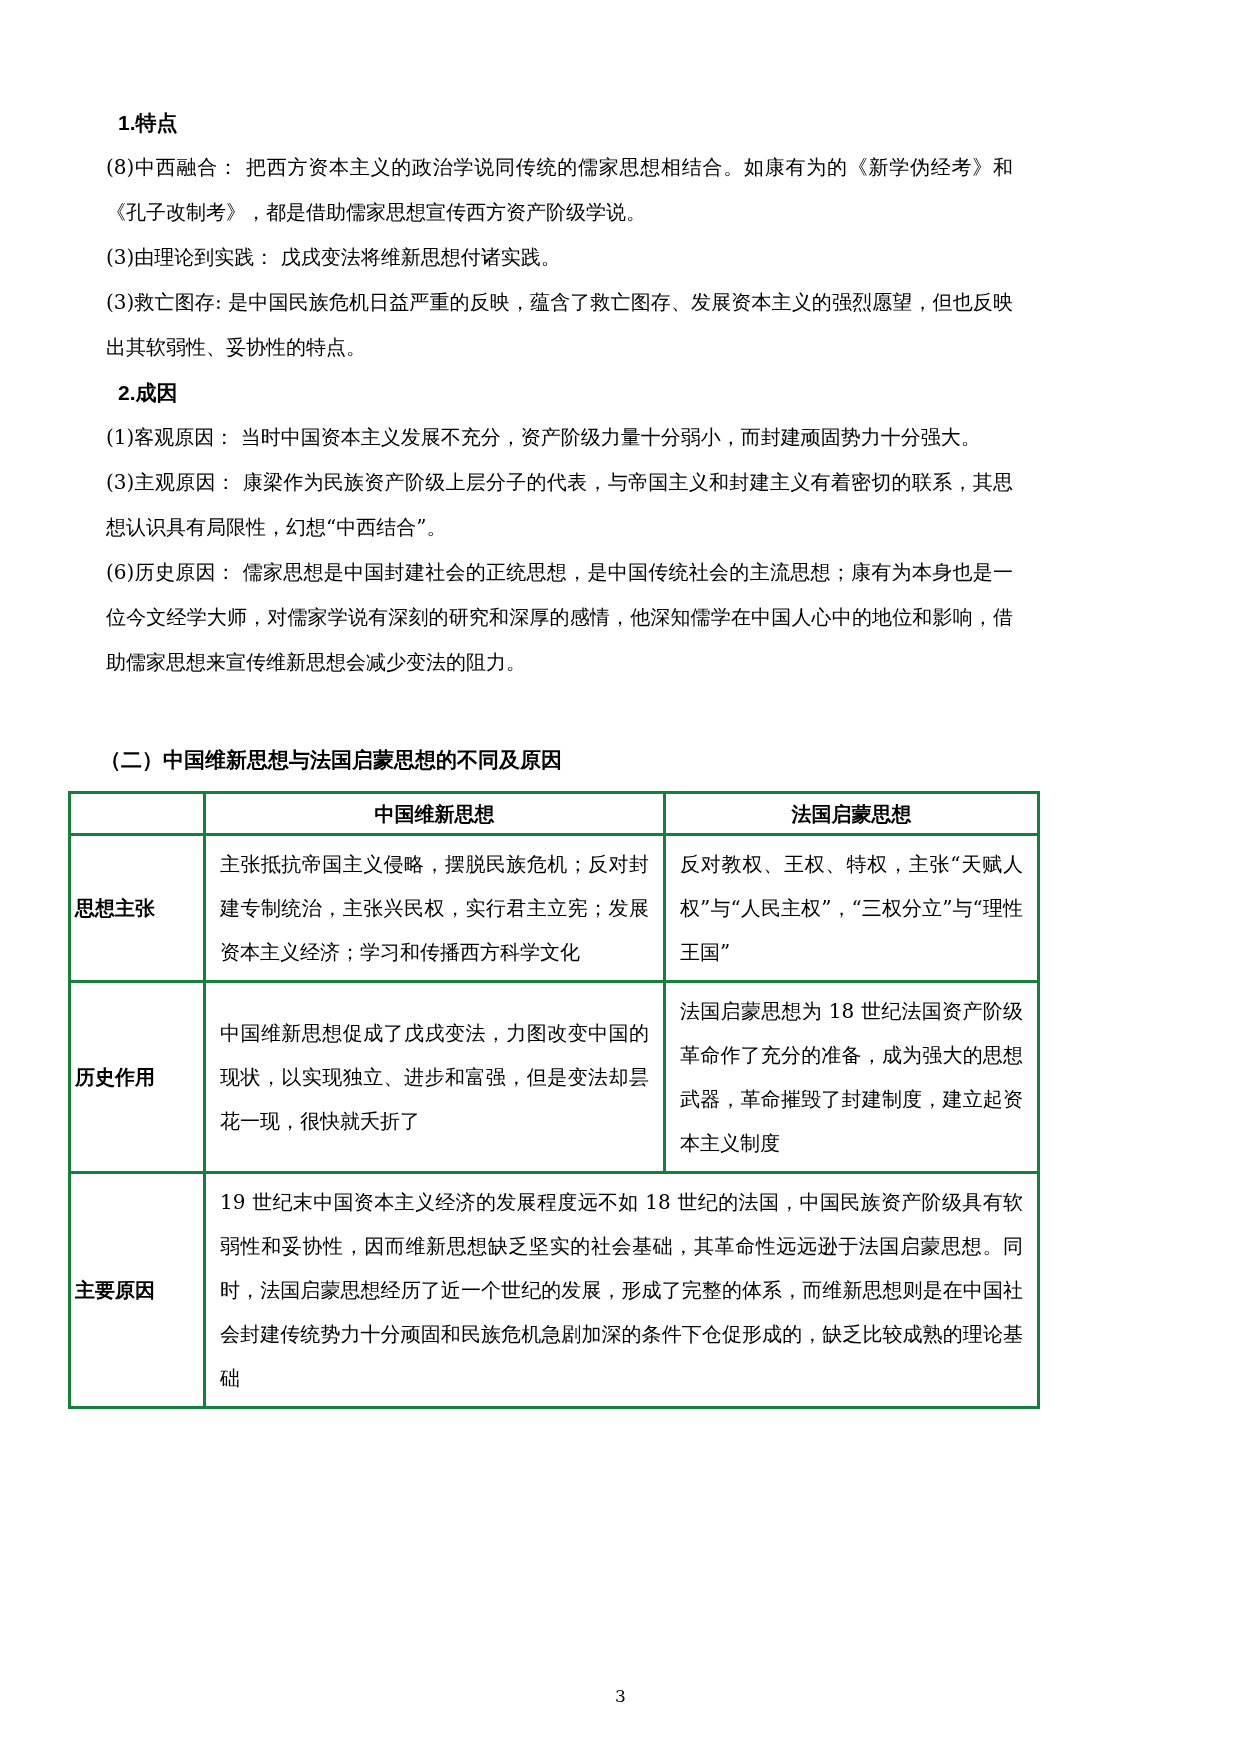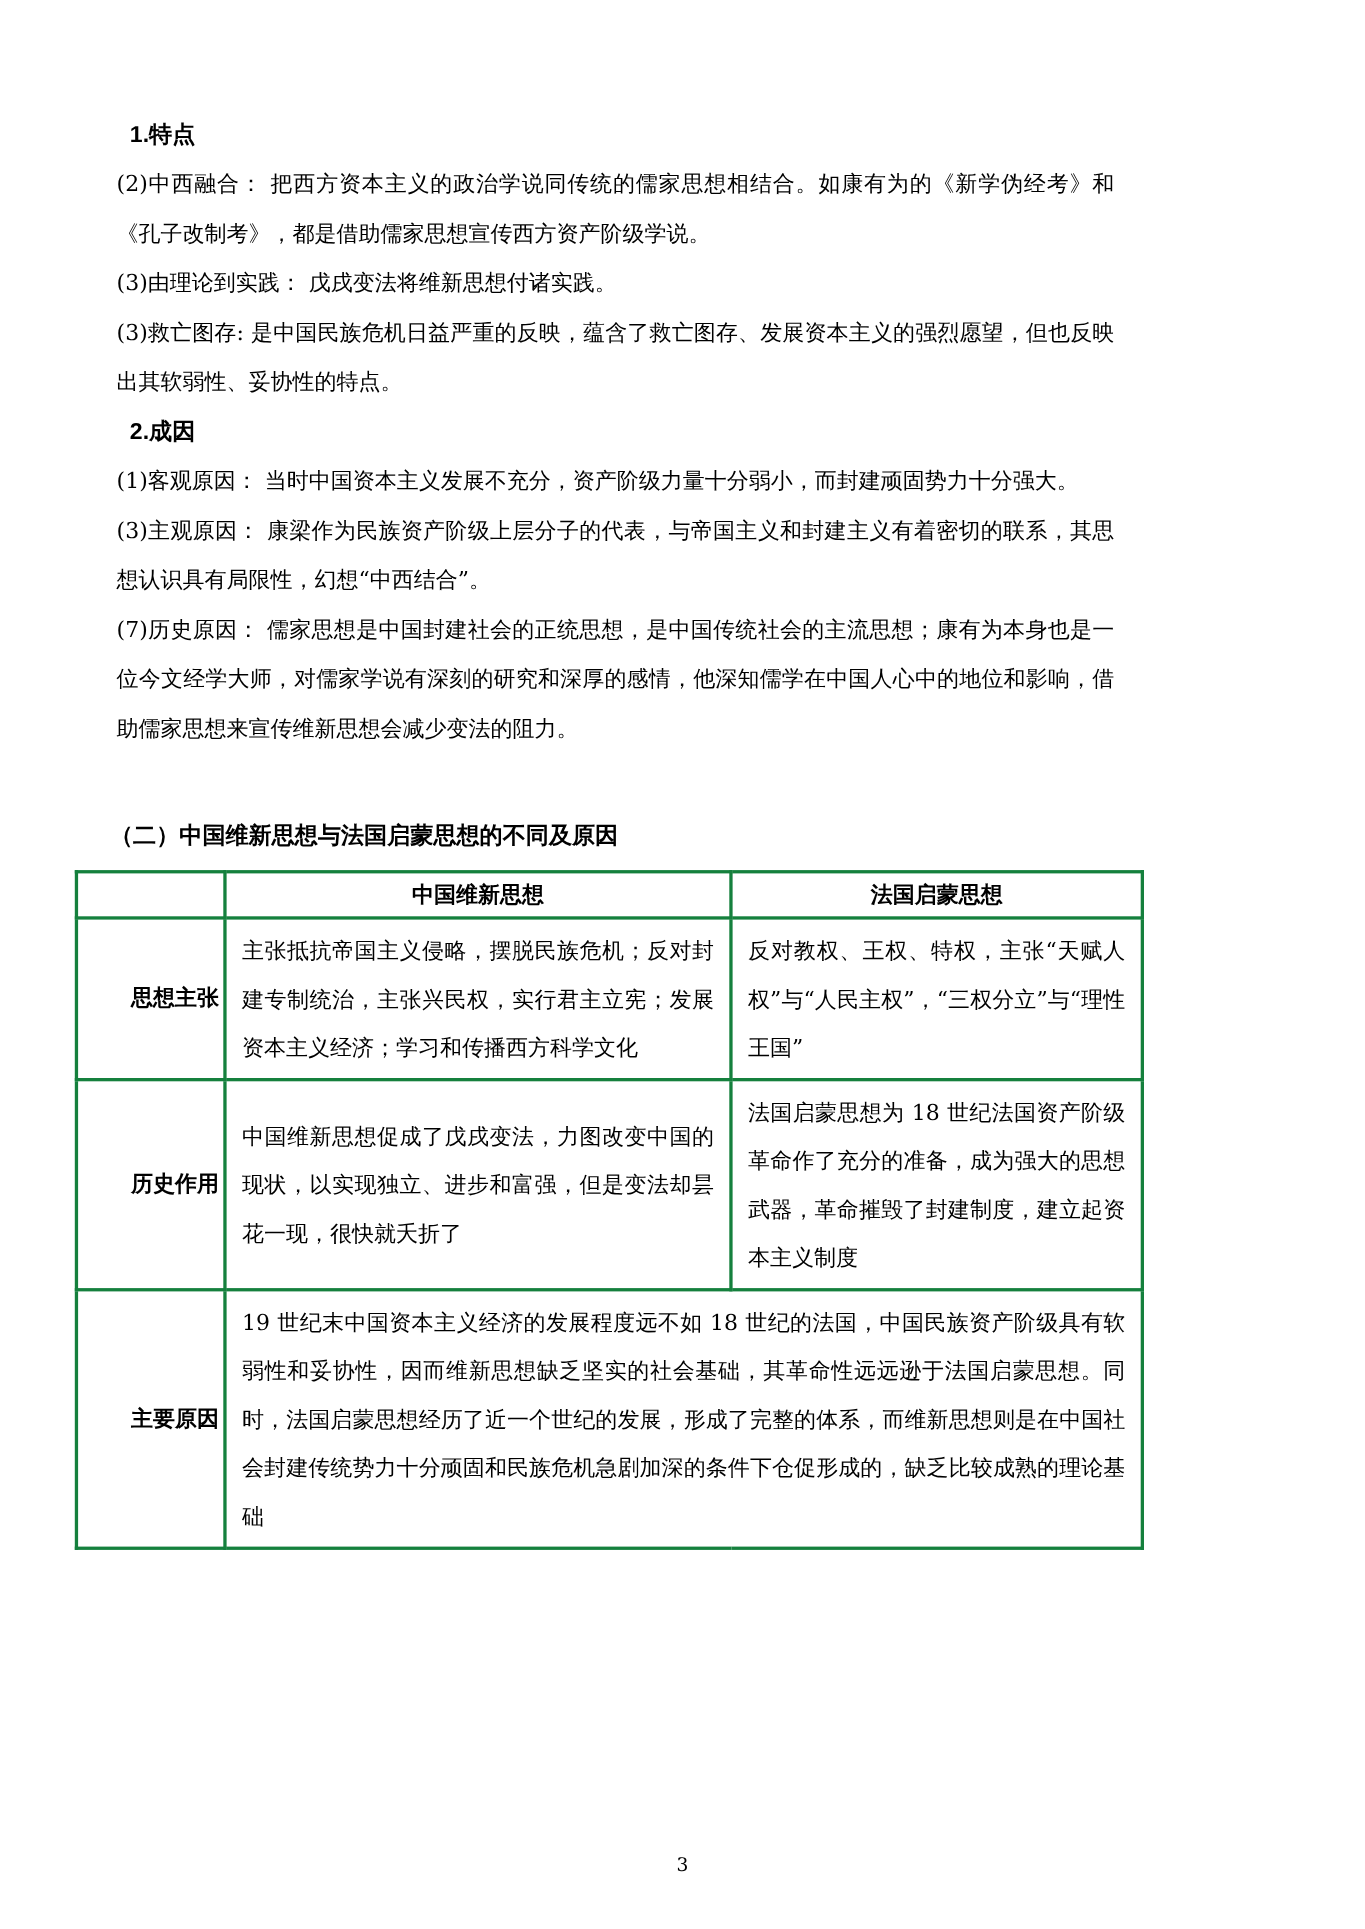--- a/index.html
+++ b/index.html
@@ -82,7 +82,7 @@
   <div class="content">
 
     <h2 class="num-heading">1.特点</h2>
-    <p class="para">(2)中西融合： 把西方资本主义的政治学说同传统的儒家思想相结合。如康有为的《新学伪经考》和《孔子改制考》，都是借助儒家思想宣传西方资产阶级学说。</p>
+    <p class="para">(8)中西融合： 把西方资本主义的政治学说同传统的儒家思想相结合。如康有为的《新学伪经考》和《孔子改制考》，都是借助儒家思想宣传西方资产阶级学说。</p>
     <p class="para">(3)由理论到实践： 戊戌变法将维新思想付诸实践。</p>
     <p class="para">(3)救亡图存: 是中国民族危机日益严重的反映，蕴含了救亡图存、发展资本主义的强烈愿望，但也反映出其软弱性、妥协性的特点。</p>
 

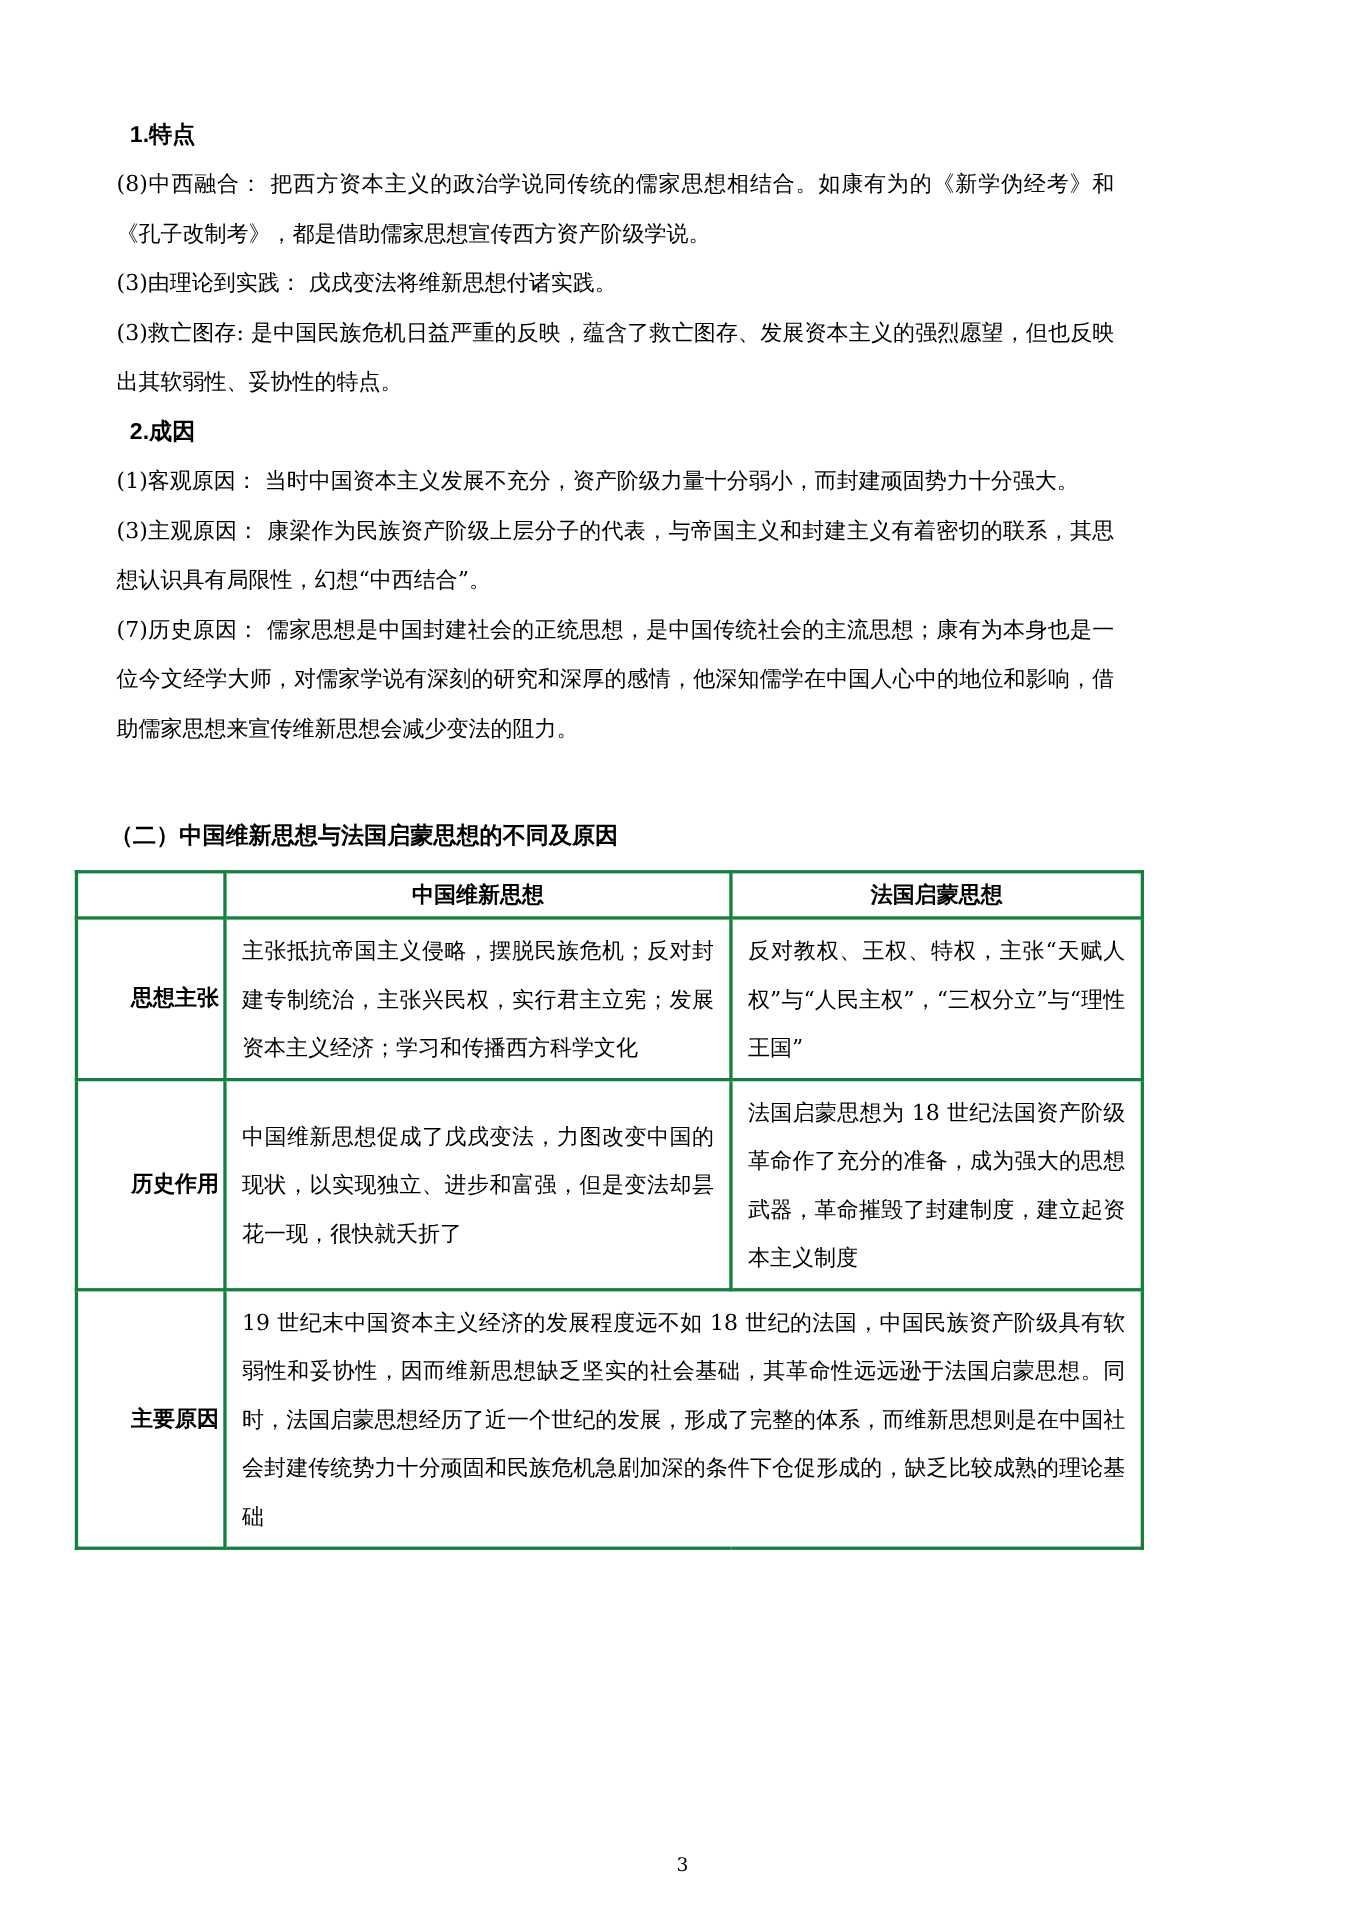--- a/index.html
+++ b/index.html
@@ -89,7 +89,7 @@
     <h2 class="num-heading">2.成因</h2>
     <p class="para">(1)客观原因： 当时中国资本主义发展不充分，资产阶级力量十分弱小，而封建顽固势力十分强大。</p>
     <p class="para">(3)主观原因： 康梁作为民族资产阶级上层分子的代表，与帝国主义和封建主义有着密切的联系，其思想认识具有局限性，幻想“中西结合”。</p>
-    <p class="para">(7)历史原因： 儒家思想是中国封建社会的正统思想，是中国传统社会的主流思想；康有为本身也是一位今文经学大师，对儒家学说有深刻的研究和深厚的感情，他深知儒学在中国人心中的地位和影响，借助儒家思想来宣传维新思想会减少变法的阻力。</p>
+    <p class="para">(6)历史原因： 儒家思想是中国封建社会的正统思想，是中国传统社会的主流思想；康有为本身也是一位今文经学大师，对儒家学说有深刻的研究和深厚的感情，他深知儒学在中国人心中的地位和影响，借助儒家思想来宣传维新思想会减少变法的阻力。</p>
 
   </div>
 

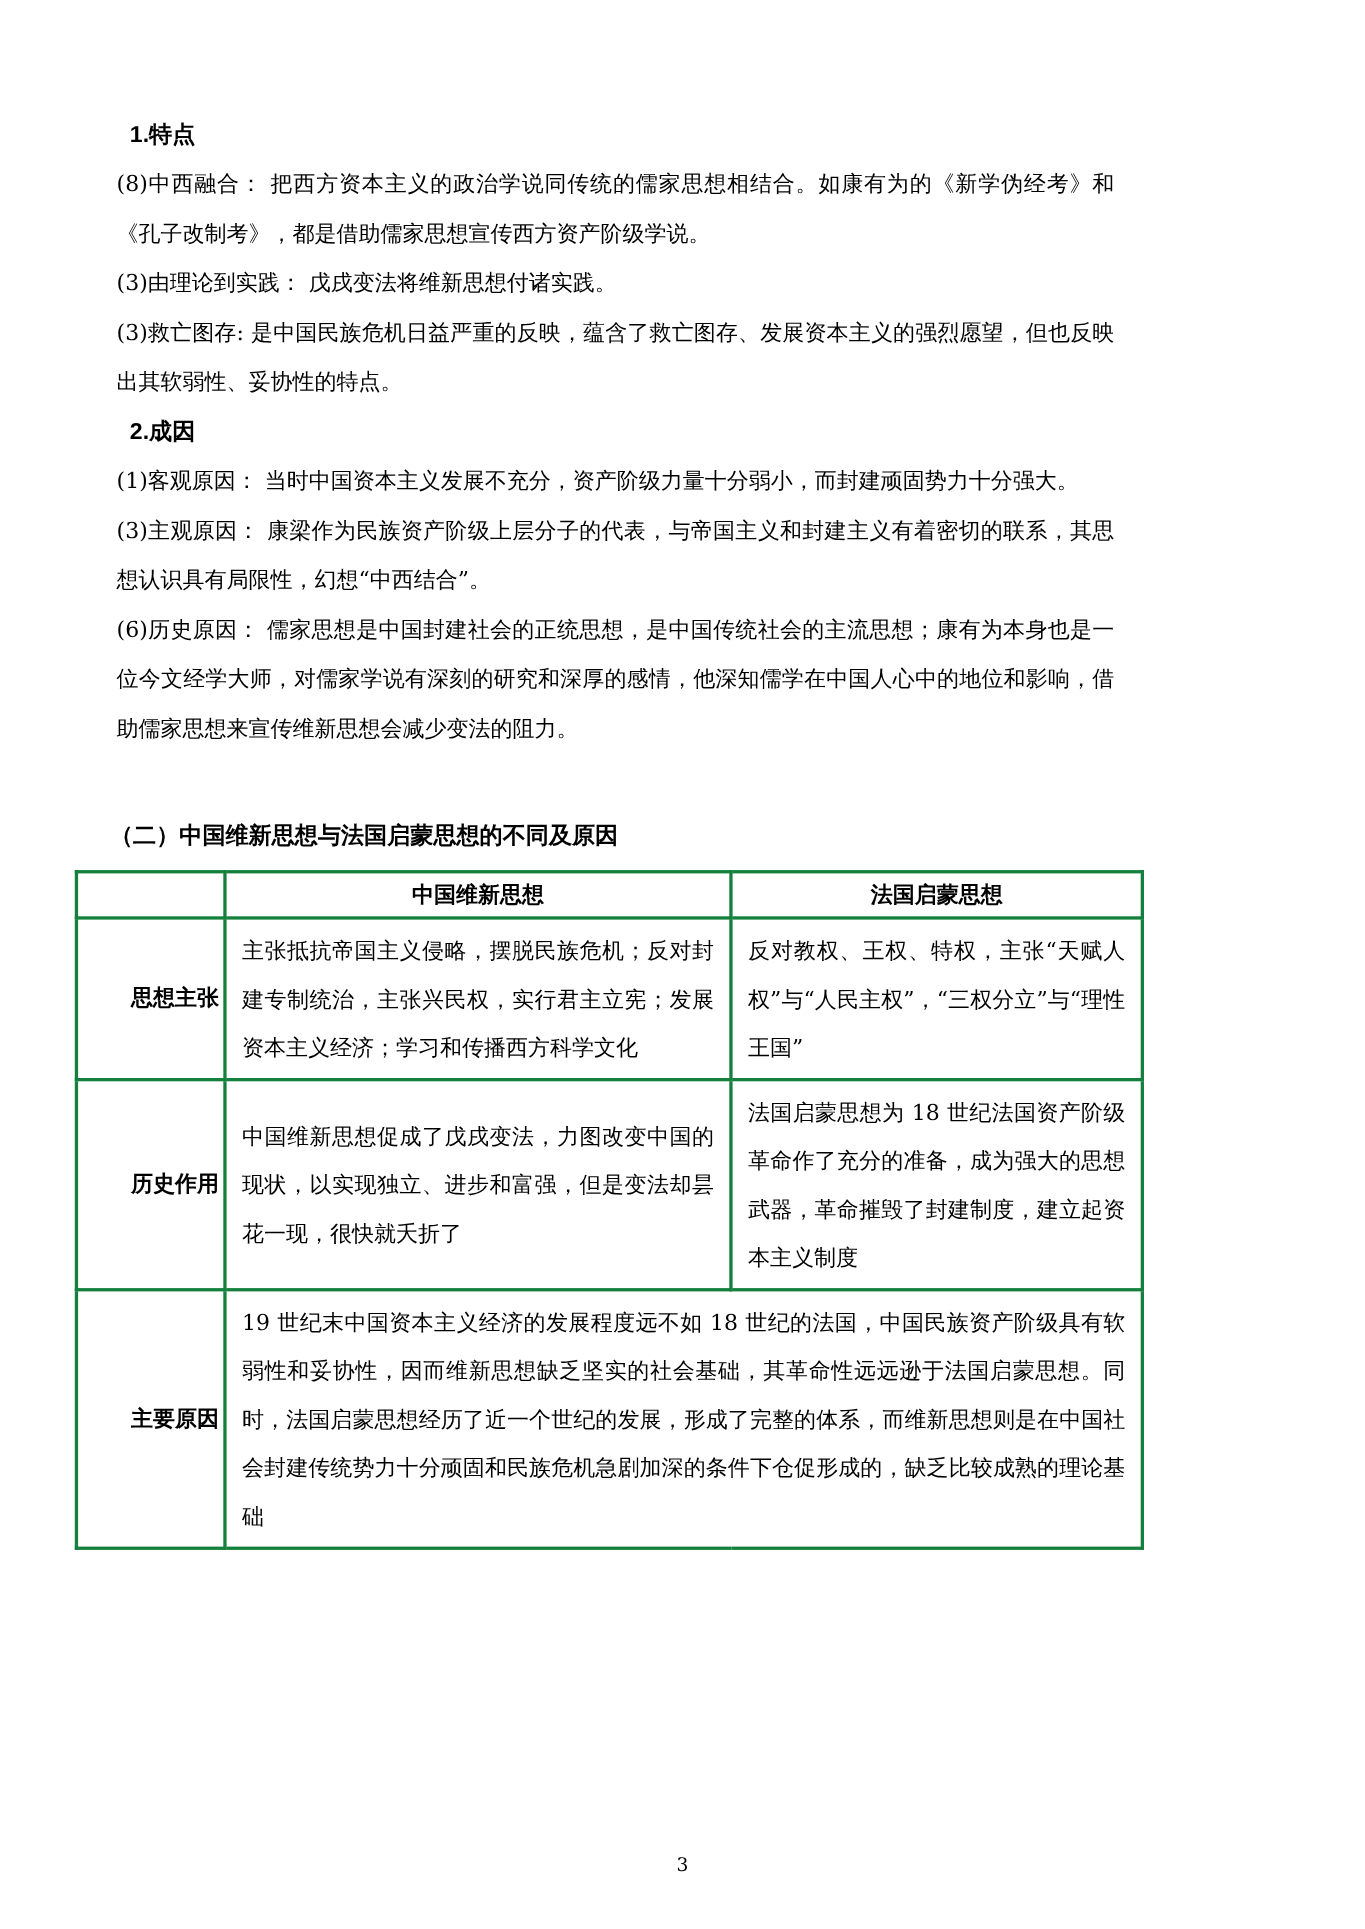--- a/index.html
+++ b/index.html
@@ -60,7 +60,7 @@
     padding: 4px;
   }
   .comparison-table td.label {
-    text-align: right;
+    text-align: left;
     font-weight: bold;
     font-family: "Liberation Sans", sans-serif;
     padding: 6px 4px;

